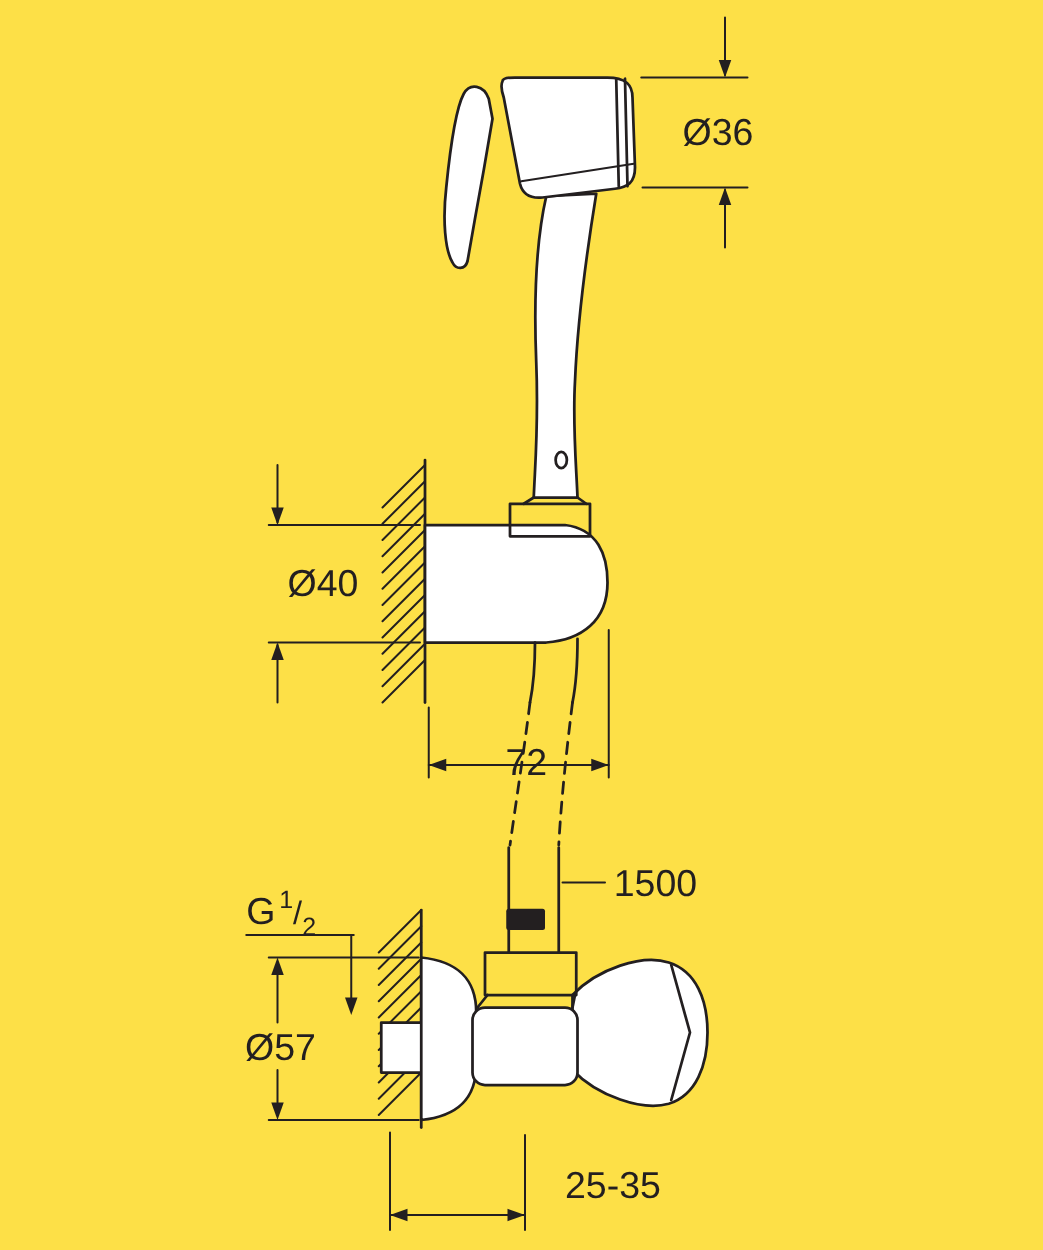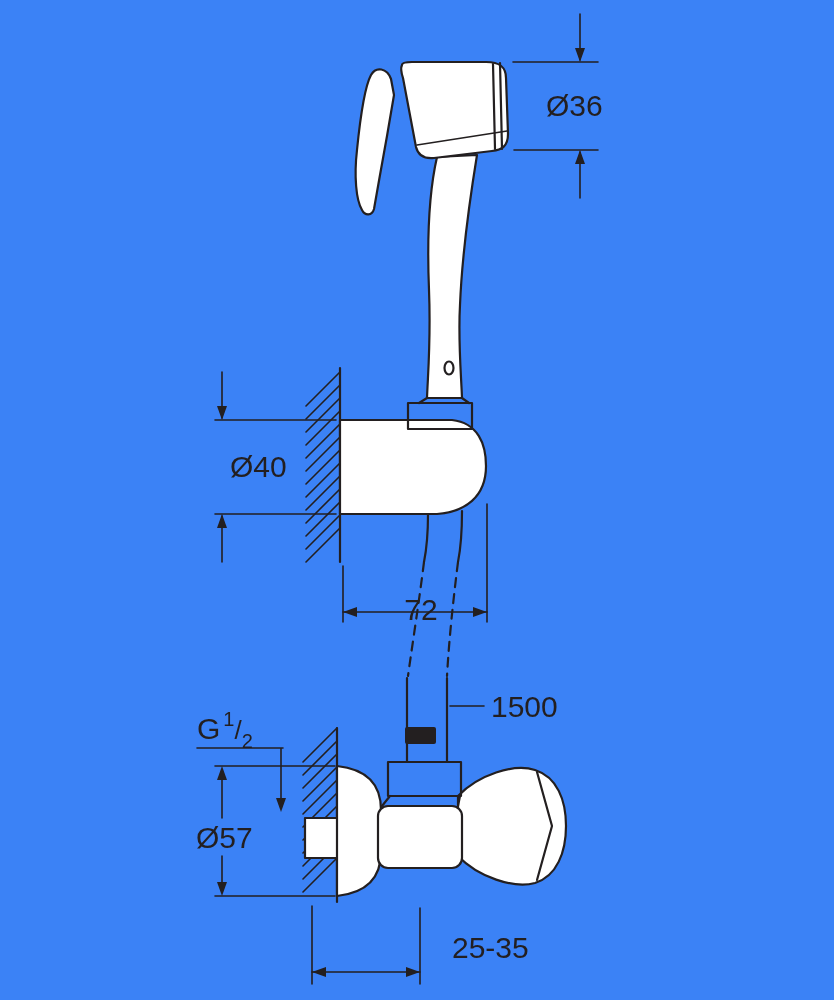--- a/index.html
+++ b/index.html
@@ -6,7 +6,7 @@
   .stage {
     width: 834px; height: 1000px;
     position: relative;
-    background: #3b82f6;
+    background: #fde047;
     font-family: "Liberation Sans", "DejaVu Sans", sans-serif;
   }
   svg { display: block; }

